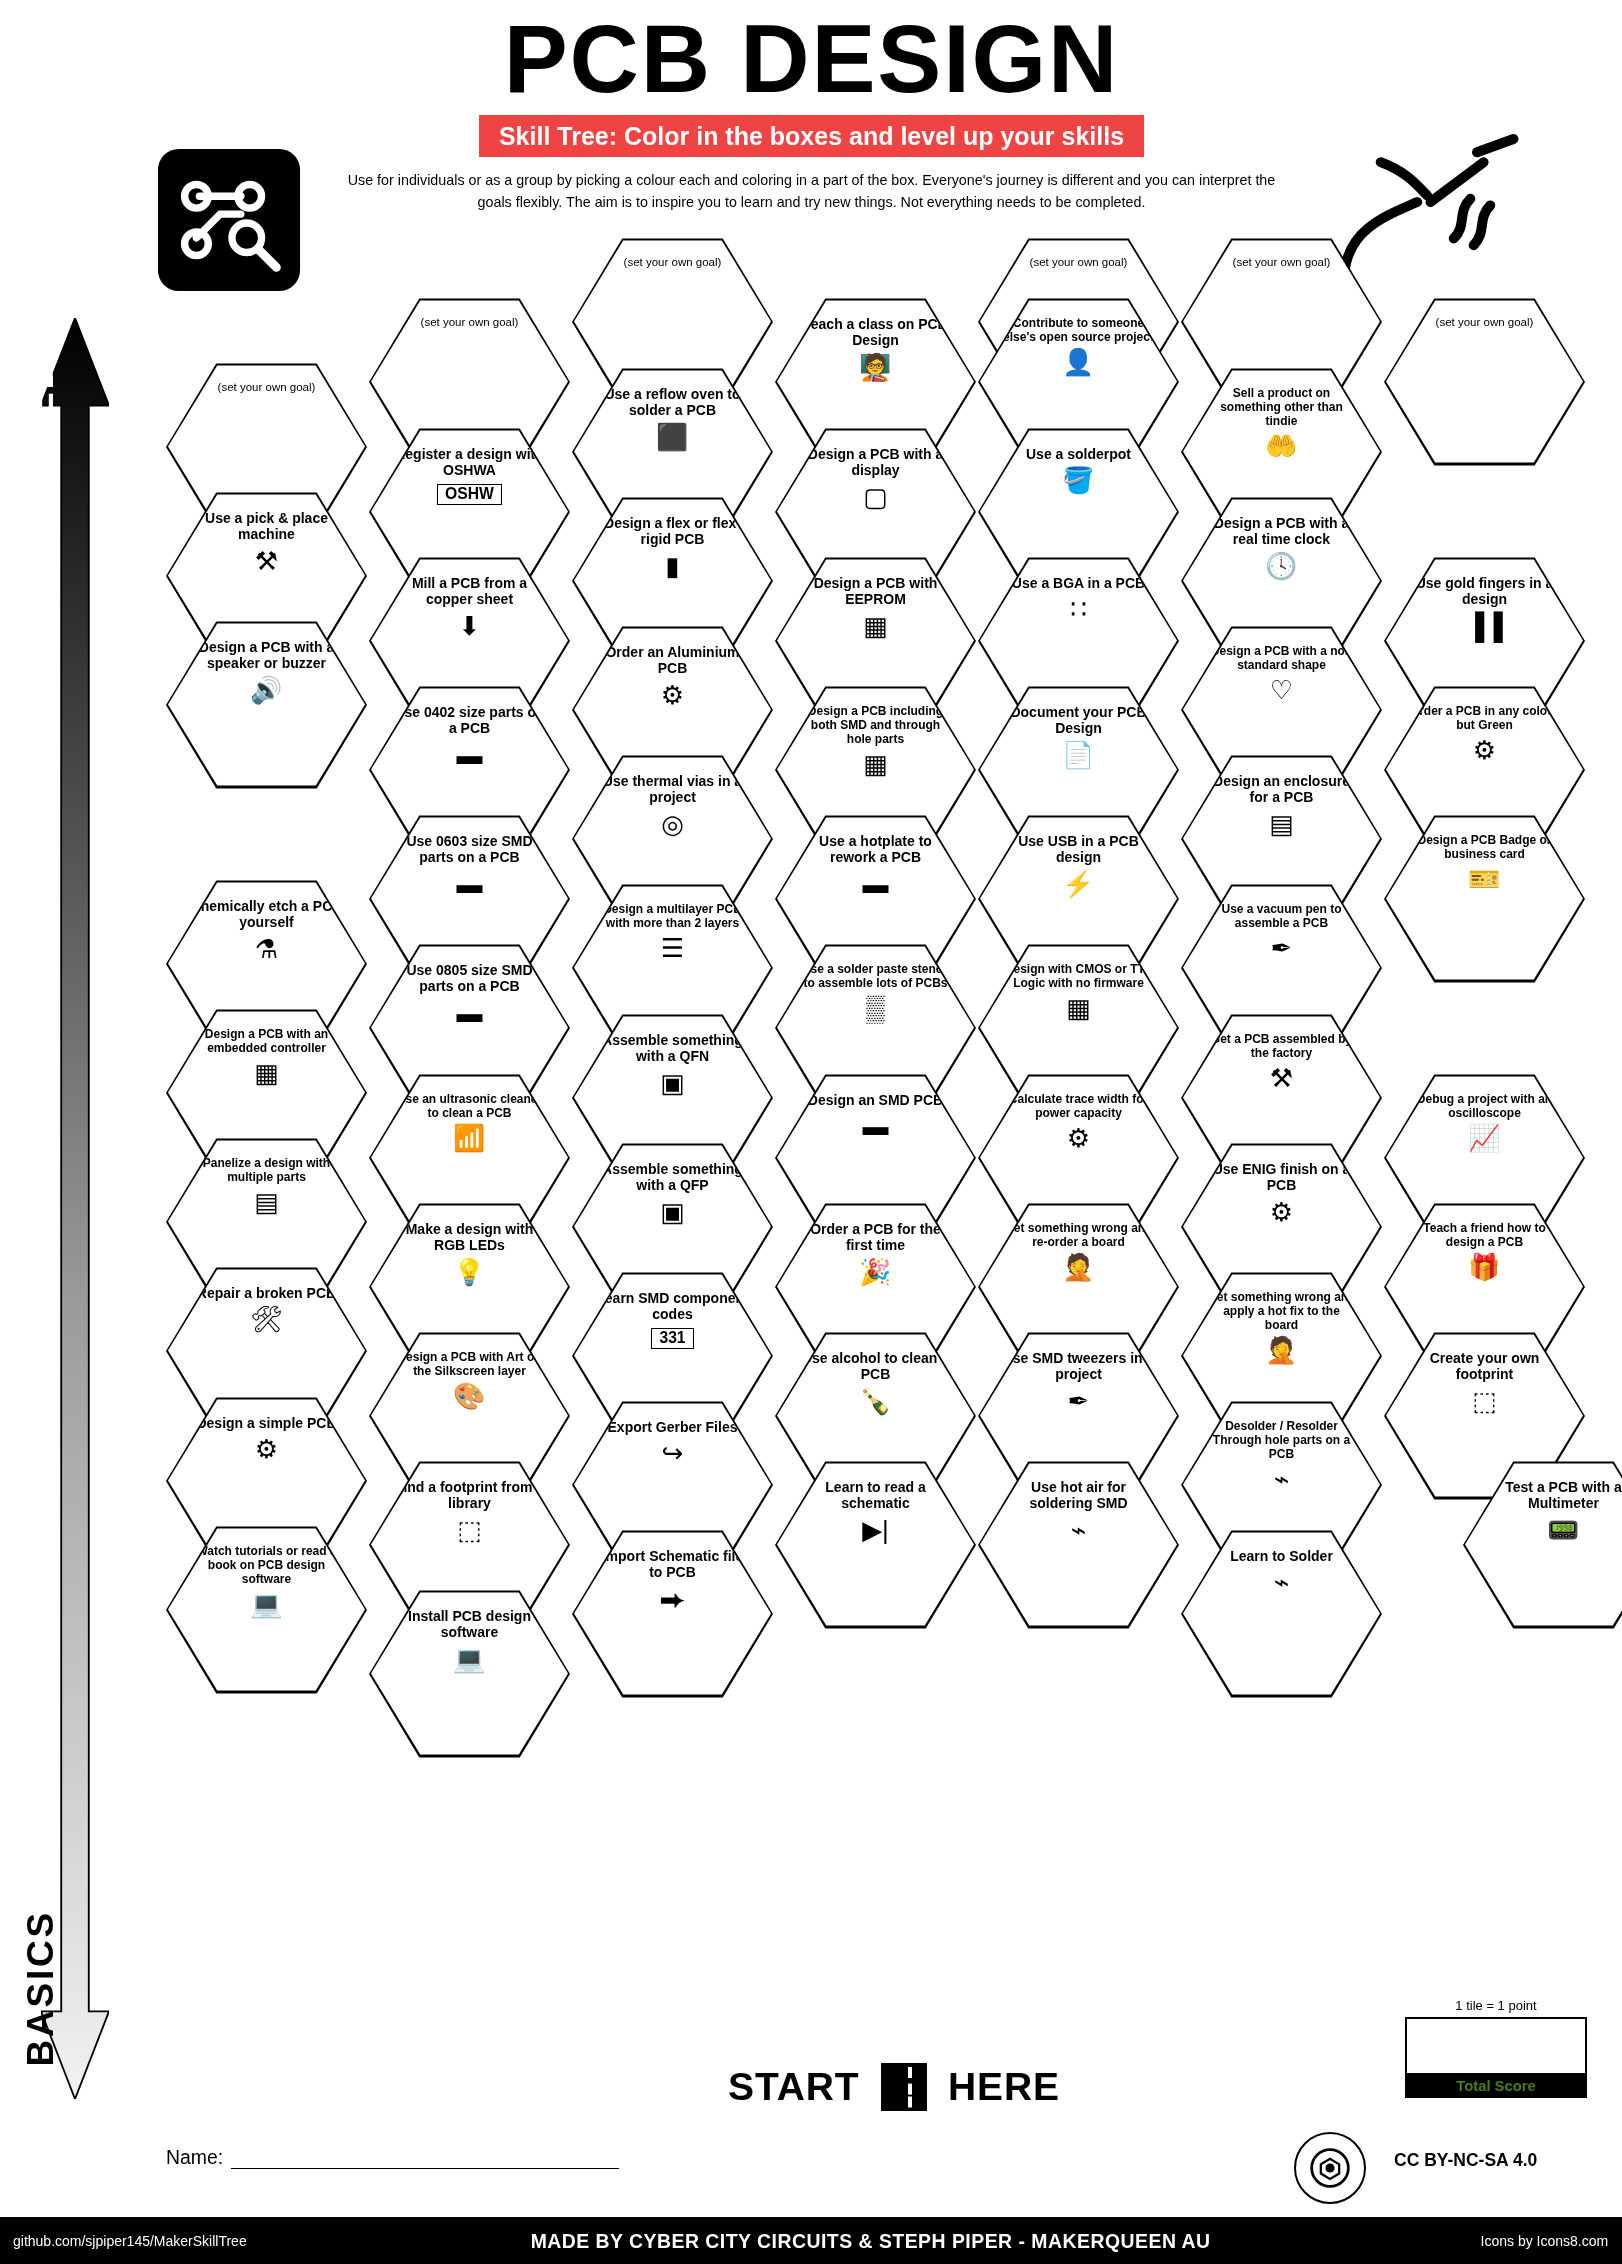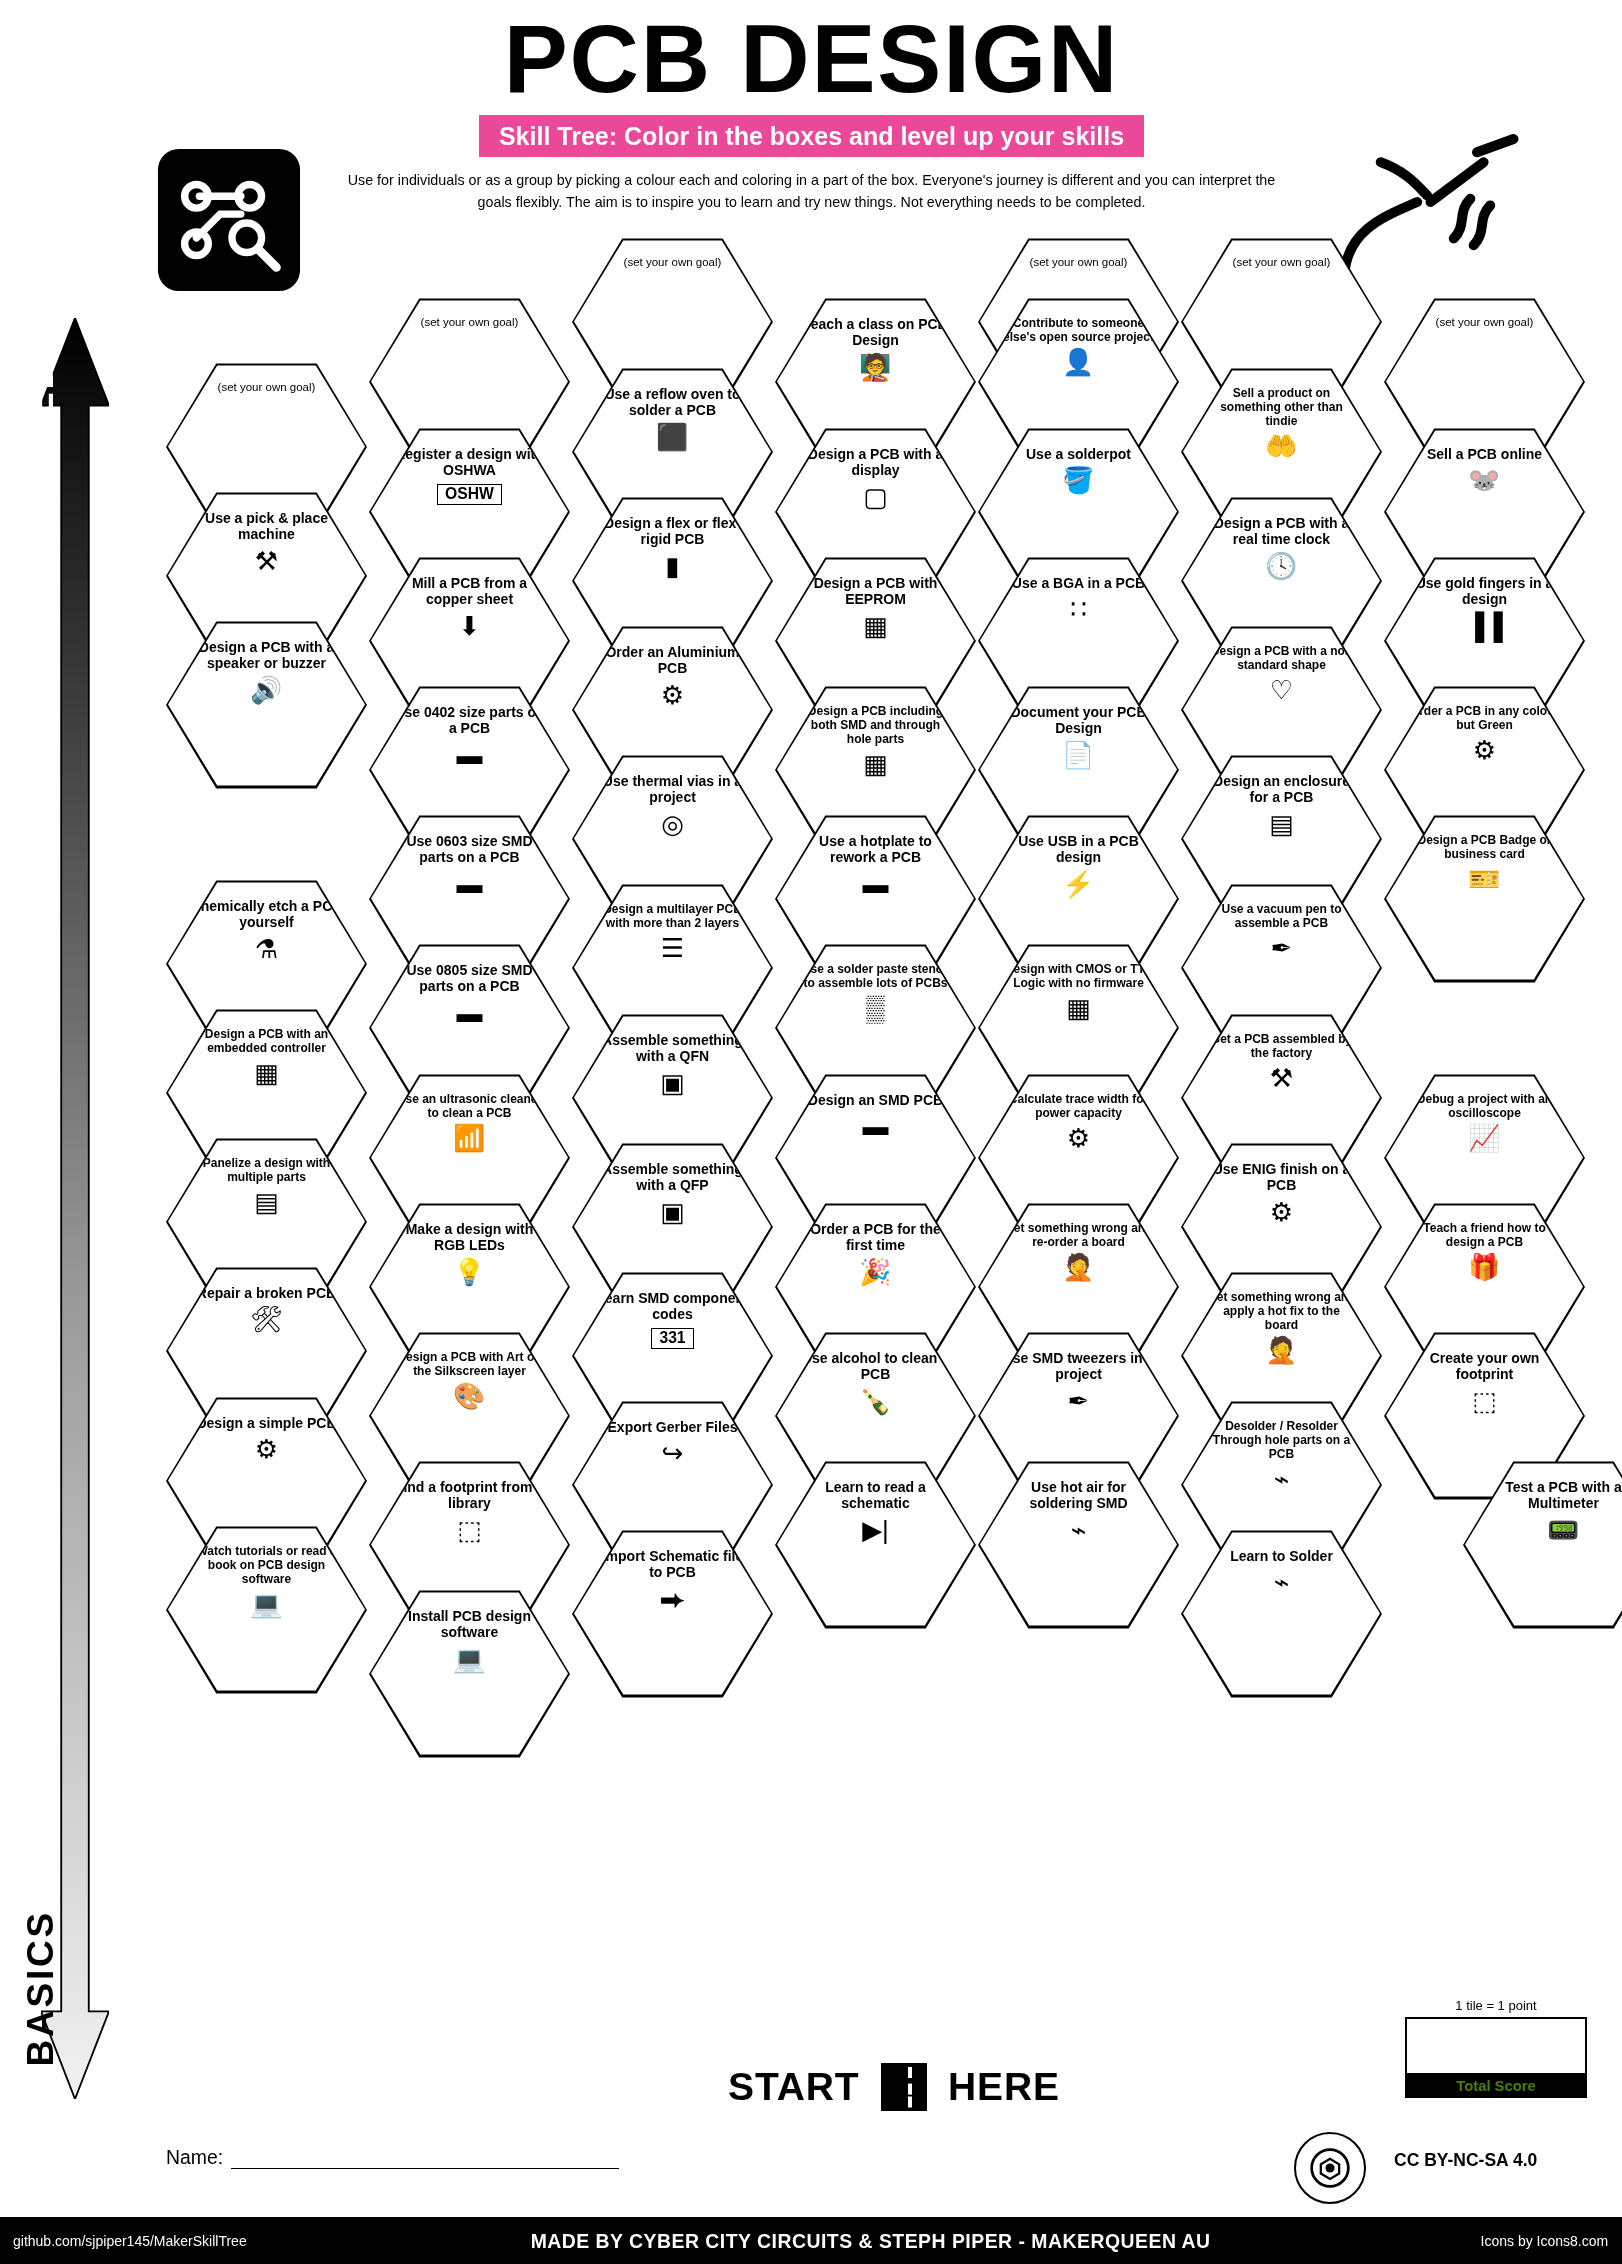--- a/index.html
+++ b/index.html
@@ -11,7 +11,7 @@
     margin:9.2px 0 0 0;line-height:1.05;
   }
   #subtitle-bar{
-    background:#ec4899;color:#fff;display:inline-block;padding:6.5px 20px;
+    background:#ef4444;color:#fff;display:inline-block;padding:6.5px 20px;
     font-size:25px;font-weight:bold;
   }
   #subtitle-wrap{text-align:center;margin-top:5.5px;}

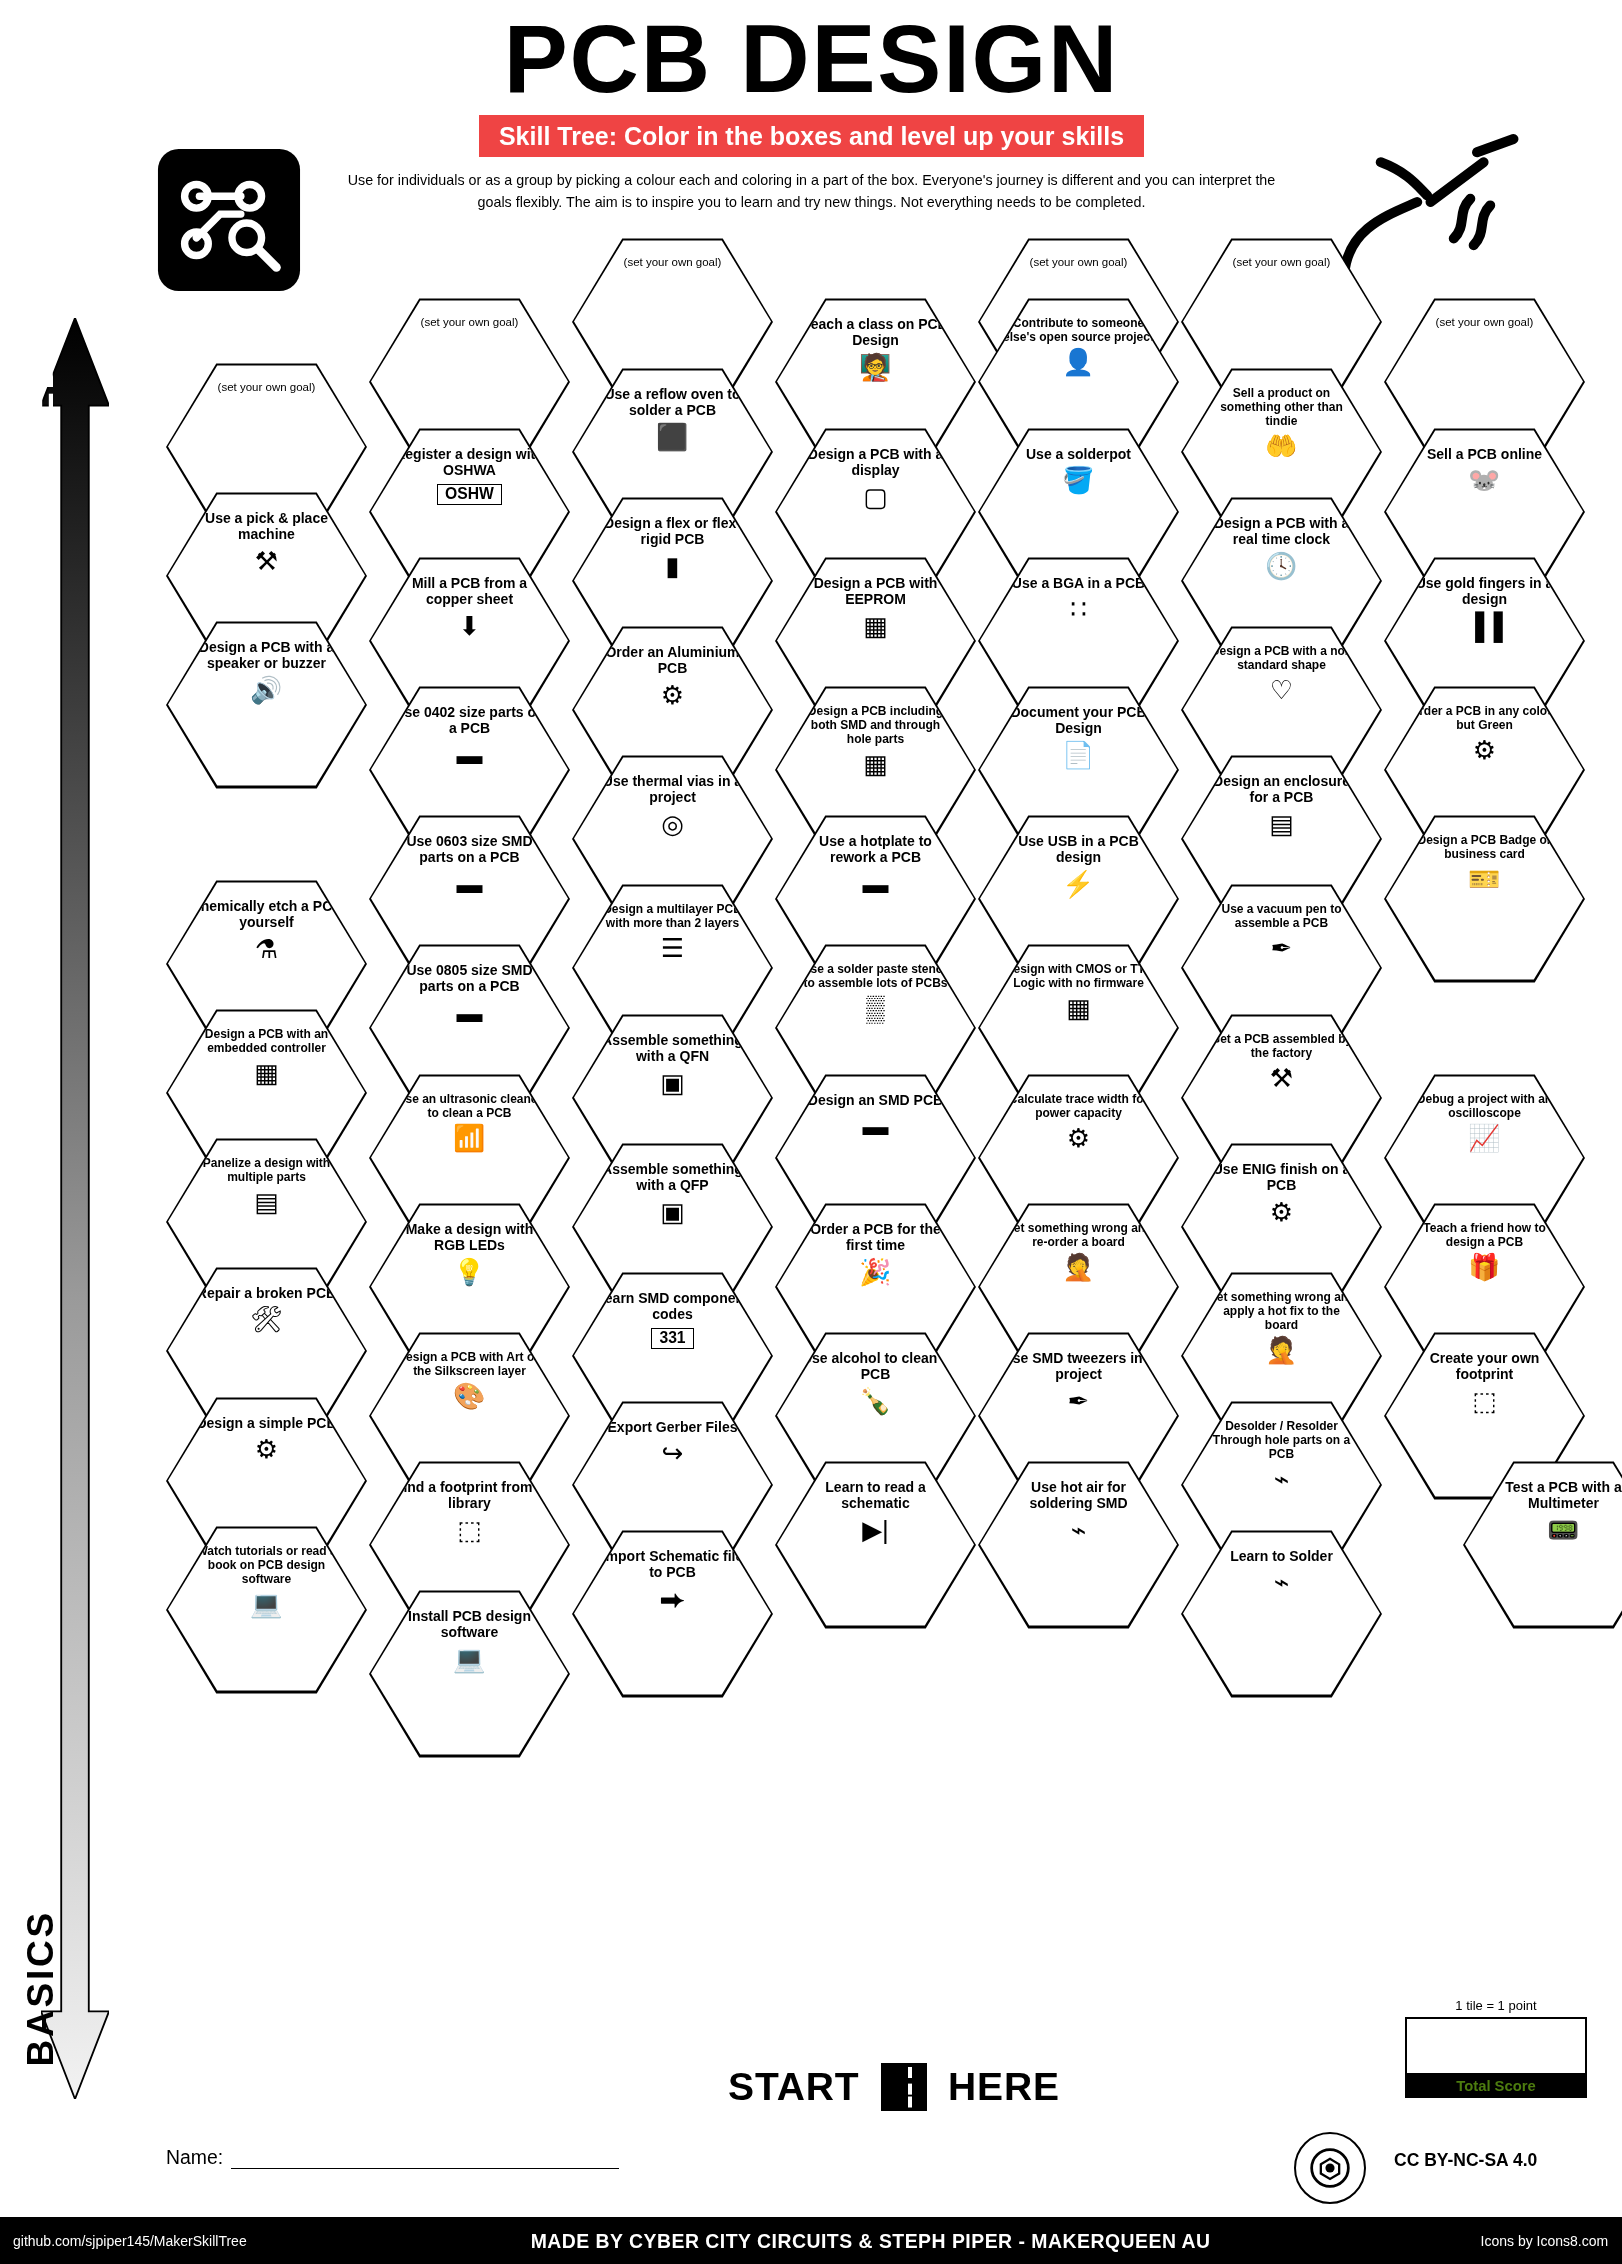--- a/index.html
+++ b/index.html
@@ -582,13 +582,6 @@
         <div class="hextext goal">(set your own goal)</div>
       </div>
     </div>
-    <div class="hexcell" style="left: 1384px; top: 425px;">
-      <div class="hexborder"></div>
-      <div class="inner">
-        <div class="hextext">Sell a PCB online</div>
-        <div class="hexicon">🐭</div>
-      </div>
-    </div>
     <div class="hexcell" style="left: 1384px; top: 554px;">
       <div class="hexborder"></div>
       <div class="inner">

